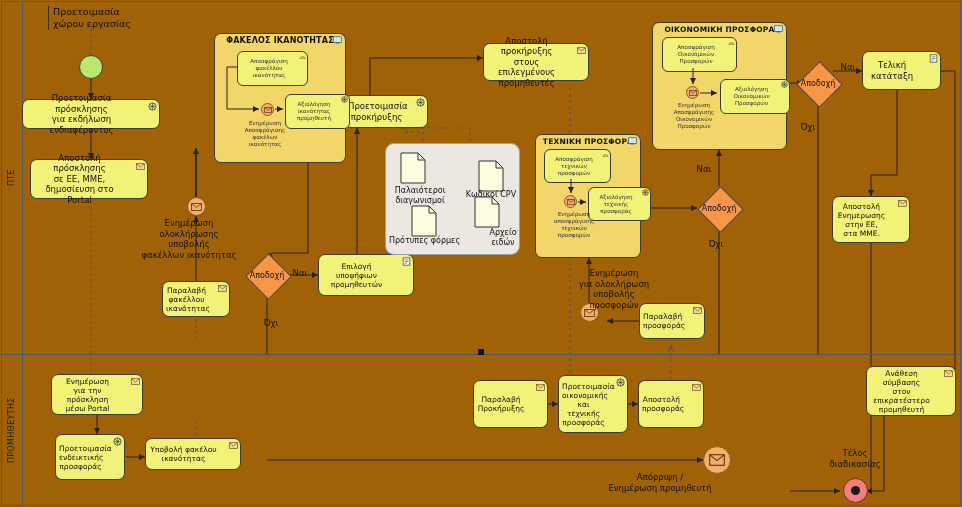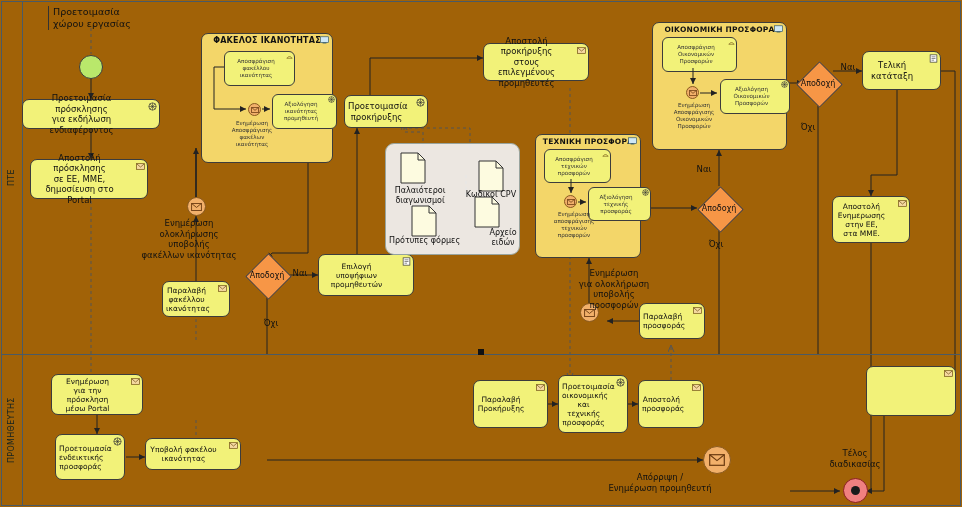--- a/index.html
+++ b/index.html
@@ -316,7 +316,7 @@
     </svg>
   </div>
 
-  <div class="node subproc" style="left:201px;top:33px;width:132px;height:130px;padding-left:40px;">
+  <div class="node subproc" style="left:214px;top:33px;width:132px;height:130px;padding-left:40px;">
     <div class="subproc-title">ΦΑΚΕΛΟΣ ΙΚΑΝΟΤΗΤΑΣ</div>
     <svg class="sp-icon" viewBox="0 0 14 12">
       <rect x="1" y="1" width="12" height="9" fill="#cfe8f5" stroke="#26506b" stroke-width="1"></rect>

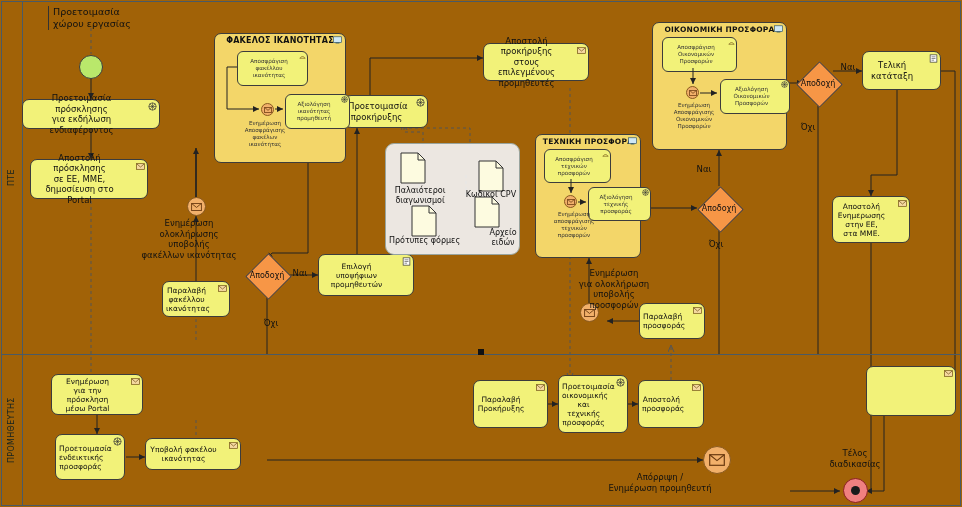--- a/index.html
+++ b/index.html
@@ -252,6 +252,10 @@
   </div>
 
   <div class="node task small" style="left:866px;top:366px;width:90px;height:50px;">
+    <span class="tlabel label-text">Ανάθεση
+σύμβασης
+στον επικρατέστερο
+προμηθευτή</span>
     <svg class="ticon" viewBox="0 0 16 14">
       <rect x="1" y="2" width="14" height="10" fill="#f5d9a0" stroke="#6a4a10" stroke-width="1.2"></rect>
       <path d="M1 2 L8 8 L15 2" fill="none" stroke="#6a4a10" stroke-width="1.2"></path>

